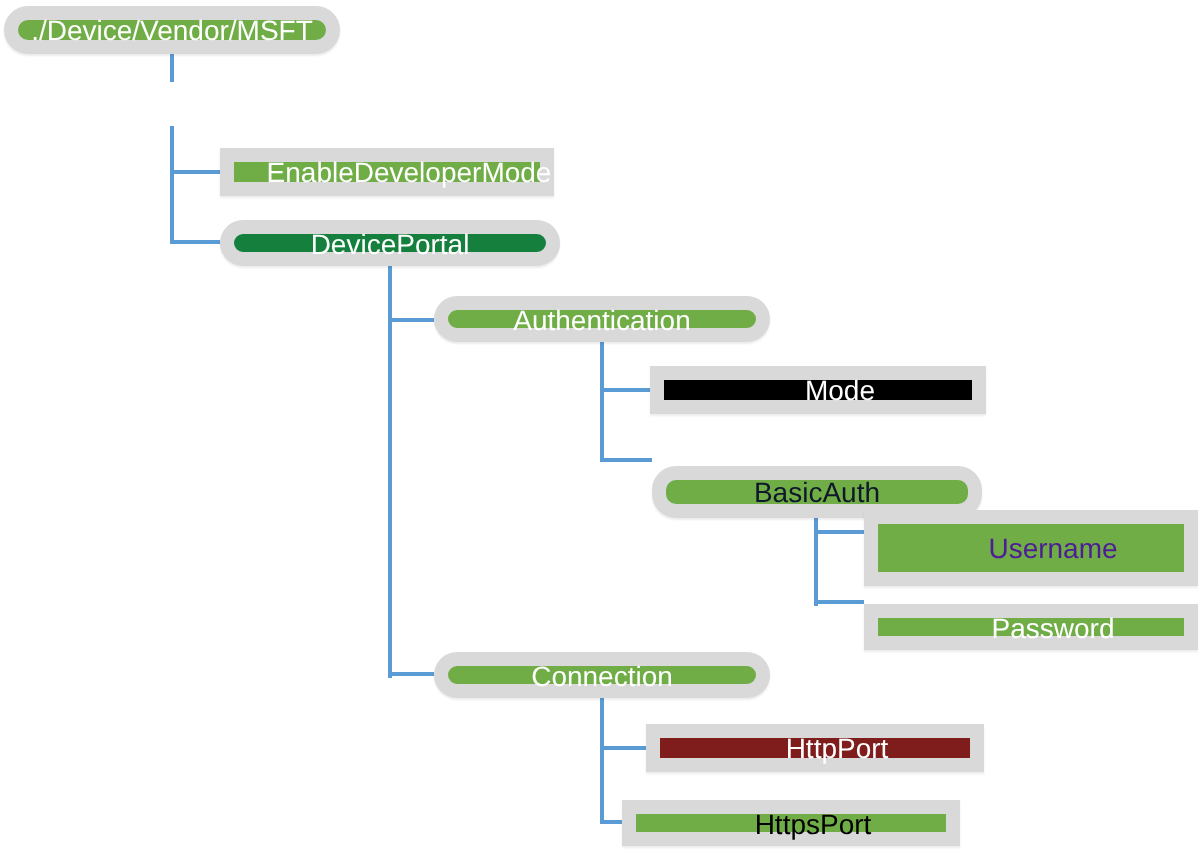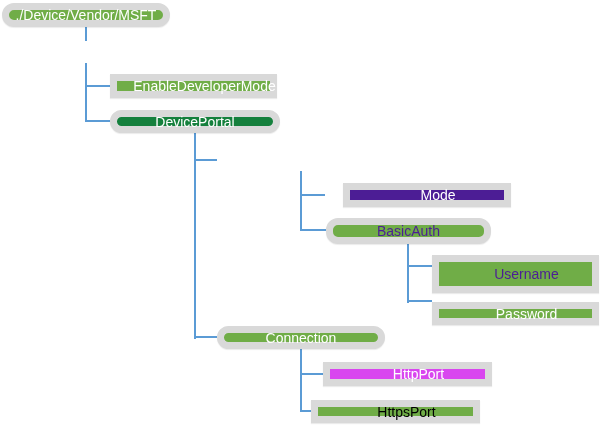--- a/index.html
+++ b/index.html
@@ -53,6 +53,7 @@
     <div class="node pill" style="left: 2px; top: 3px; width: 168px; height: 24px; background: rgb(112, 173, 71); color: rgb(255, 255, 255); border-color: rgb(217, 217, 217);">./Device/Vendor/MSFT</div>
     <div class="node rect" style="left: 110px; top: 74px; width: 167px; height: 24px; background: rgb(112, 173, 71); color: rgb(255, 255, 255); border-color: rgb(217, 217, 217);">EnableDeveloperMode</div>
     <div class="node pill" style="left: 110px; top: 110px; width: 170px; height: 23px; background: #15803d; color: rgb(255, 255, 255); border-color: rgb(217, 217, 217);">DevicePortal</div>
+    <div class="node pill" style="left: 217px; top: 148px; width: 168px; height: 23px; background: rgb(112, 173, 71); color: rgb(255, 255, 255); border-color: rgb(217, 217, 217);">Authentication</div>
     <div class="node rect" style="left: 343px; top: 183px; width: 168px; height: 24px; background: #4c1d95; color: rgb(255, 255, 255); border-color: rgb(217, 217, 217);">Mode</div>
     <div class="node pill" style="left: 326px; top: 218px; width: 165px; height: 26px; background: rgb(112, 173, 71); color: #4c1d95; border-color: rgb(217, 217, 217);">BasicAuth</div>
     <div class="node rect" style="left: 432px; top: 255px; width: 167px; height: 38px; background: rgb(112, 173, 71); color: #4c1d95; border-color: rgb(217, 217, 217);">Username</div>

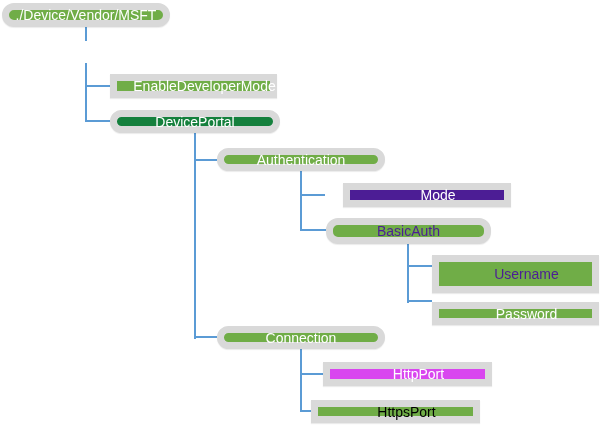--- a/index.html
+++ b/index.html
@@ -54,7 +54,7 @@
     <div class="node rect" style="left: 110px; top: 74px; width: 167px; height: 24px; background: rgb(112, 173, 71); color: rgb(255, 255, 255); border-color: rgb(217, 217, 217);">EnableDeveloperMode</div>
     <div class="node pill" style="left: 110px; top: 110px; width: 170px; height: 23px; background: #15803d; color: rgb(255, 255, 255); border-color: rgb(217, 217, 217);">DevicePortal</div>
     <div class="node pill" style="left: 217px; top: 148px; width: 168px; height: 23px; background: rgb(112, 173, 71); color: rgb(255, 255, 255); border-color: rgb(217, 217, 217);">Authentication</div>
-    <div class="node rect" style="left: 343px; top: 183px; width: 168px; height: 24px; background: #4c1d95; color: rgb(255, 255, 255); border-color: rgb(217, 217, 217);">Mode</div>
+    <div class="node rect" style="left: 325px; top: 183px; width: 168px; height: 24px; background: #000000; color: rgb(255, 255, 255); border-color: rgb(217, 217, 217);">Mode</div>
     <div class="node pill" style="left: 326px; top: 218px; width: 165px; height: 26px; background: rgb(112, 173, 71); color: #4c1d95; border-color: rgb(217, 217, 217);">BasicAuth</div>
     <div class="node rect" style="left: 432px; top: 255px; width: 167px; height: 38px; background: rgb(112, 173, 71); color: #4c1d95; border-color: rgb(217, 217, 217);">Username</div>
     <div class="node rect" style="left: 432px; top: 302px; width: 167px; height: 23px; background: rgb(112, 173, 71); color: rgb(255, 255, 255); border-color: rgb(217, 217, 217);">Password</div>

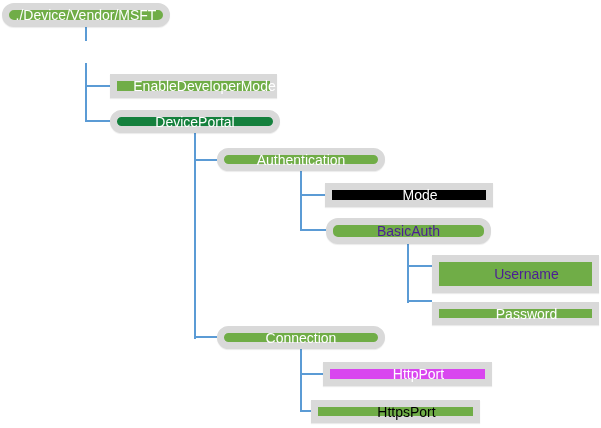--- a/index.html
+++ b/index.html
@@ -55,7 +55,7 @@
     <div class="node pill" style="left: 110px; top: 110px; width: 170px; height: 23px; background: #15803d; color: rgb(255, 255, 255); border-color: rgb(217, 217, 217);">DevicePortal</div>
     <div class="node pill" style="left: 217px; top: 148px; width: 168px; height: 23px; background: rgb(112, 173, 71); color: rgb(255, 255, 255); border-color: rgb(217, 217, 217);">Authentication</div>
     <div class="node rect" style="left: 325px; top: 183px; width: 168px; height: 24px; background: #000000; color: rgb(255, 255, 255); border-color: rgb(217, 217, 217);">Mode</div>
-    <div class="node pill" style="left: 326px; top: 218px; width: 165px; height: 26px; background: rgb(112, 173, 71); color: #4c1d95; border-color: rgb(217, 217, 217);">BasicAuth</div>
+    <div class="node pill" style="left: 326px; top: 233px; width: 165px; height: 26px; background: rgb(112, 173, 71); color: #0f172a; border-color: rgb(217, 217, 217);">BasicAuth</div>
     <div class="node rect" style="left: 432px; top: 255px; width: 167px; height: 38px; background: rgb(112, 173, 71); color: #4c1d95; border-color: rgb(217, 217, 217);">Username</div>
     <div class="node rect" style="left: 432px; top: 302px; width: 167px; height: 23px; background: rgb(112, 173, 71); color: rgb(255, 255, 255); border-color: rgb(217, 217, 217);">Password</div>
     <div class="node pill" style="left: 217px; top: 326px; width: 168px; height: 23px; background: rgb(112, 173, 71); color: rgb(255, 255, 255); border-color: rgb(217, 217, 217);">Connection</div>

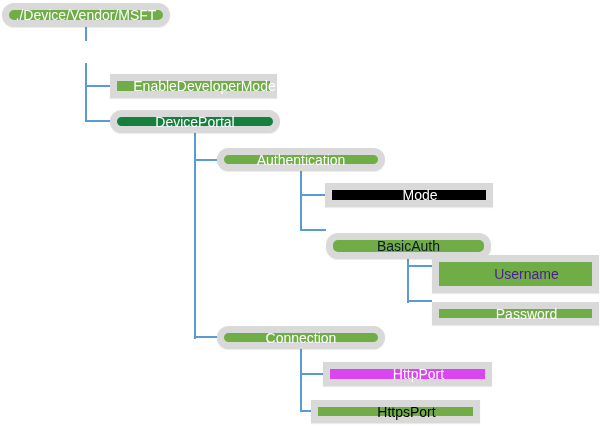--- a/index.html
+++ b/index.html
@@ -59,7 +59,7 @@
     <div class="node rect" style="left: 432px; top: 255px; width: 167px; height: 38px; background: rgb(112, 173, 71); color: #4c1d95; border-color: rgb(217, 217, 217);">Username</div>
     <div class="node rect" style="left: 432px; top: 302px; width: 167px; height: 23px; background: rgb(112, 173, 71); color: rgb(255, 255, 255); border-color: rgb(217, 217, 217);">Password</div>
     <div class="node pill" style="left: 217px; top: 326px; width: 168px; height: 23px; background: rgb(112, 173, 71); color: rgb(255, 255, 255); border-color: rgb(217, 217, 217);">Connection</div>
-    <div class="node rect" style="left: 323px; top: 362px; width: 169px; height: 24px; background: #d946ef; color: rgb(255, 255, 255); border-color: rgb(217, 217, 217);">HttpPort</div>
+    <div class="node rect" style="left: 323px; top: 362px; width: 169px; height: 24px; background: #7f1d1d; color: rgb(255, 255, 255); border-color: rgb(217, 217, 217);">HttpPort</div>
     <div class="node rect" style="left: 311px; top: 400px; width: 169px; height: 23px; background: rgb(112, 173, 71); color: #000000; border-color: rgb(217, 217, 217);">HttpsPort</div>
   </div>
 

